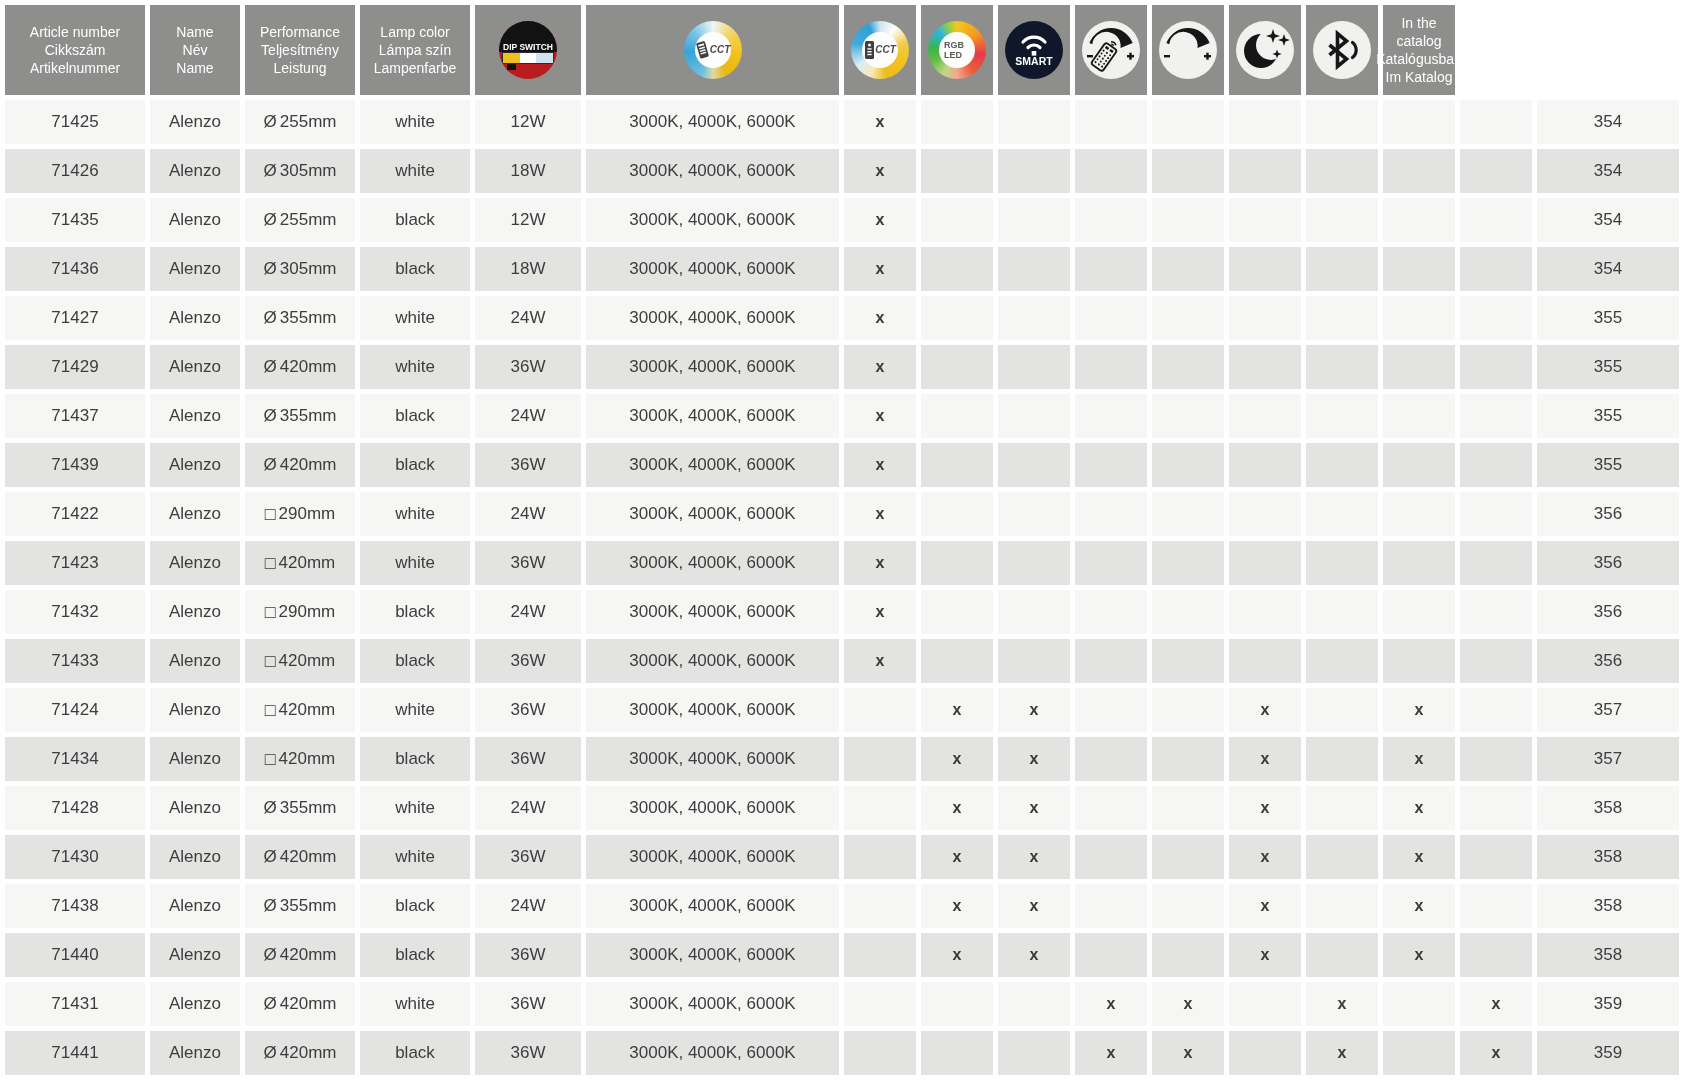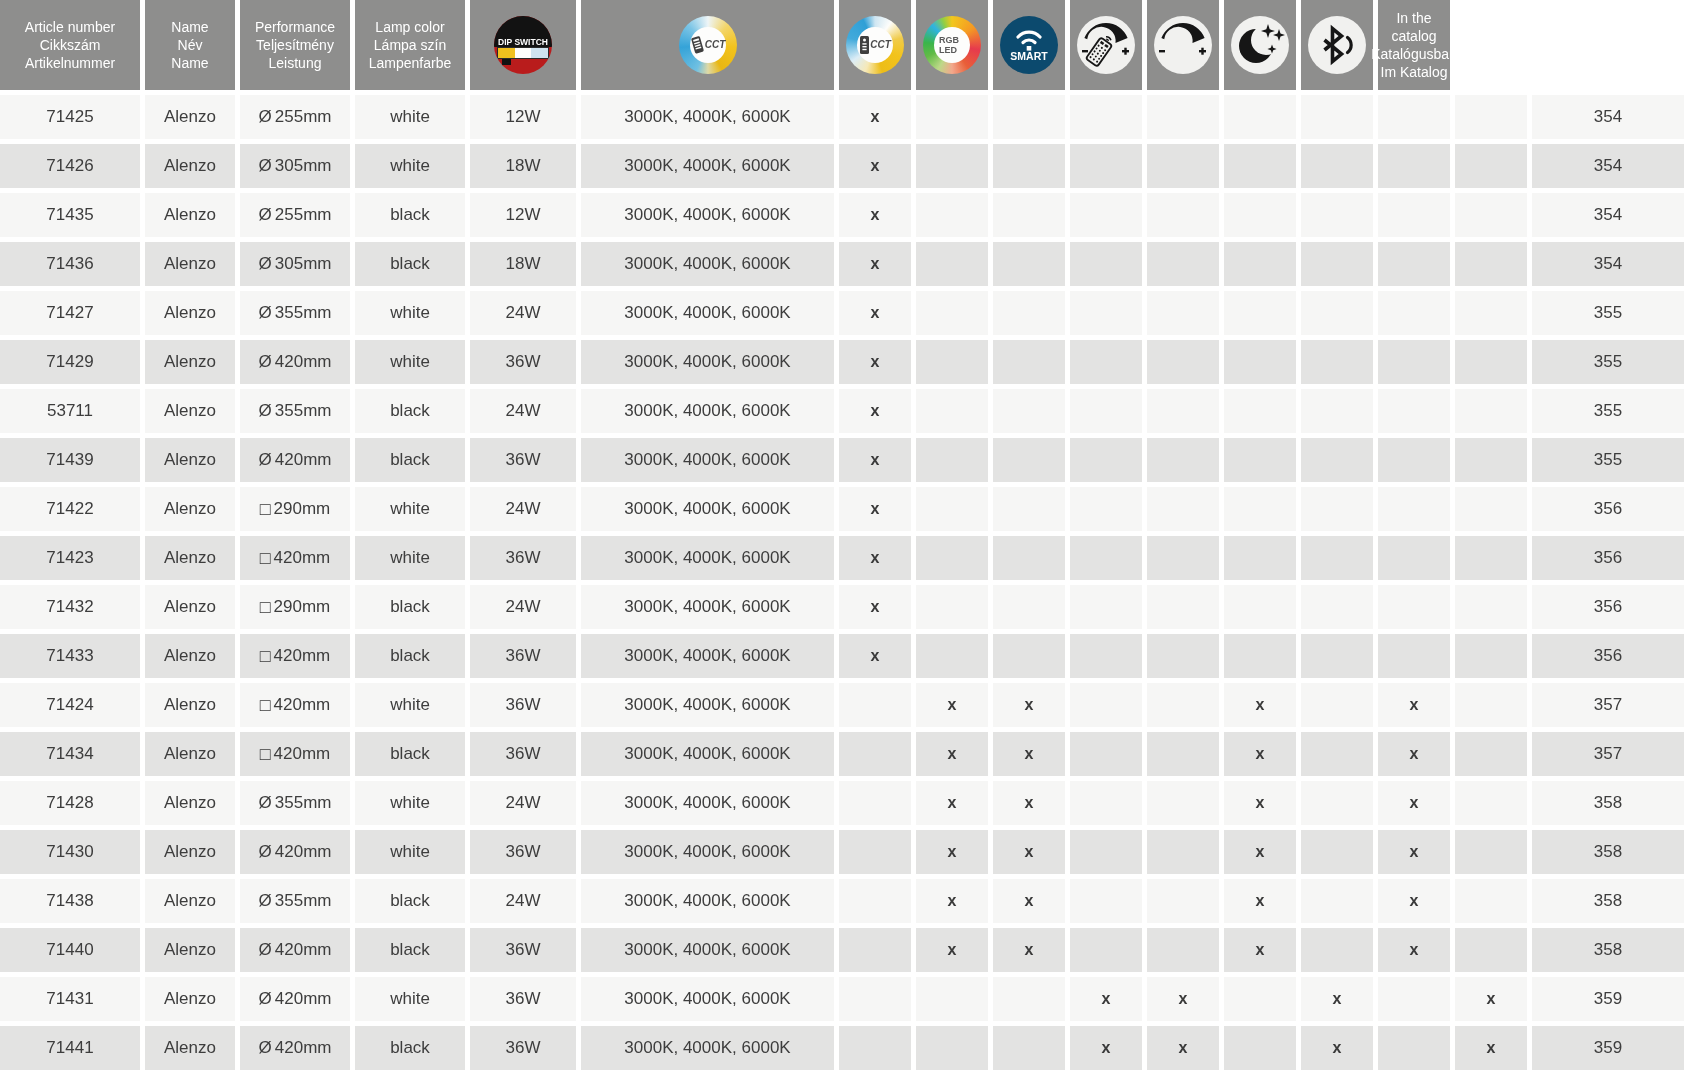--- a/index.html
+++ b/index.html
@@ -4,7 +4,7 @@
 <style>
   html,body{margin:0;padding:0;background:#ffffff;}
   body{width:1684px;height:1080px;font-family:"Liberation Sans",sans-serif;color:#3d3d3d;}
-  .table{display:grid;grid-template-rows:90px;grid-auto-rows:44px;row-gap:5px;}
+  .table{padding:5px;display:grid;grid-template-rows:90px;grid-auto-rows:44px;row-gap:5px;}
   .grid-row{display:grid;grid-template-columns:140px 90px 110px 110px 106px 253px repeat(9,72px) minmax(0,1fr);column-gap:5px;}
   .hcell{background:#8e8e8d;color:#ffffff;display:flex;flex-direction:column;align-items:center;justify-content:center;
          font-size:14px;line-height:18px;text-align:center;}

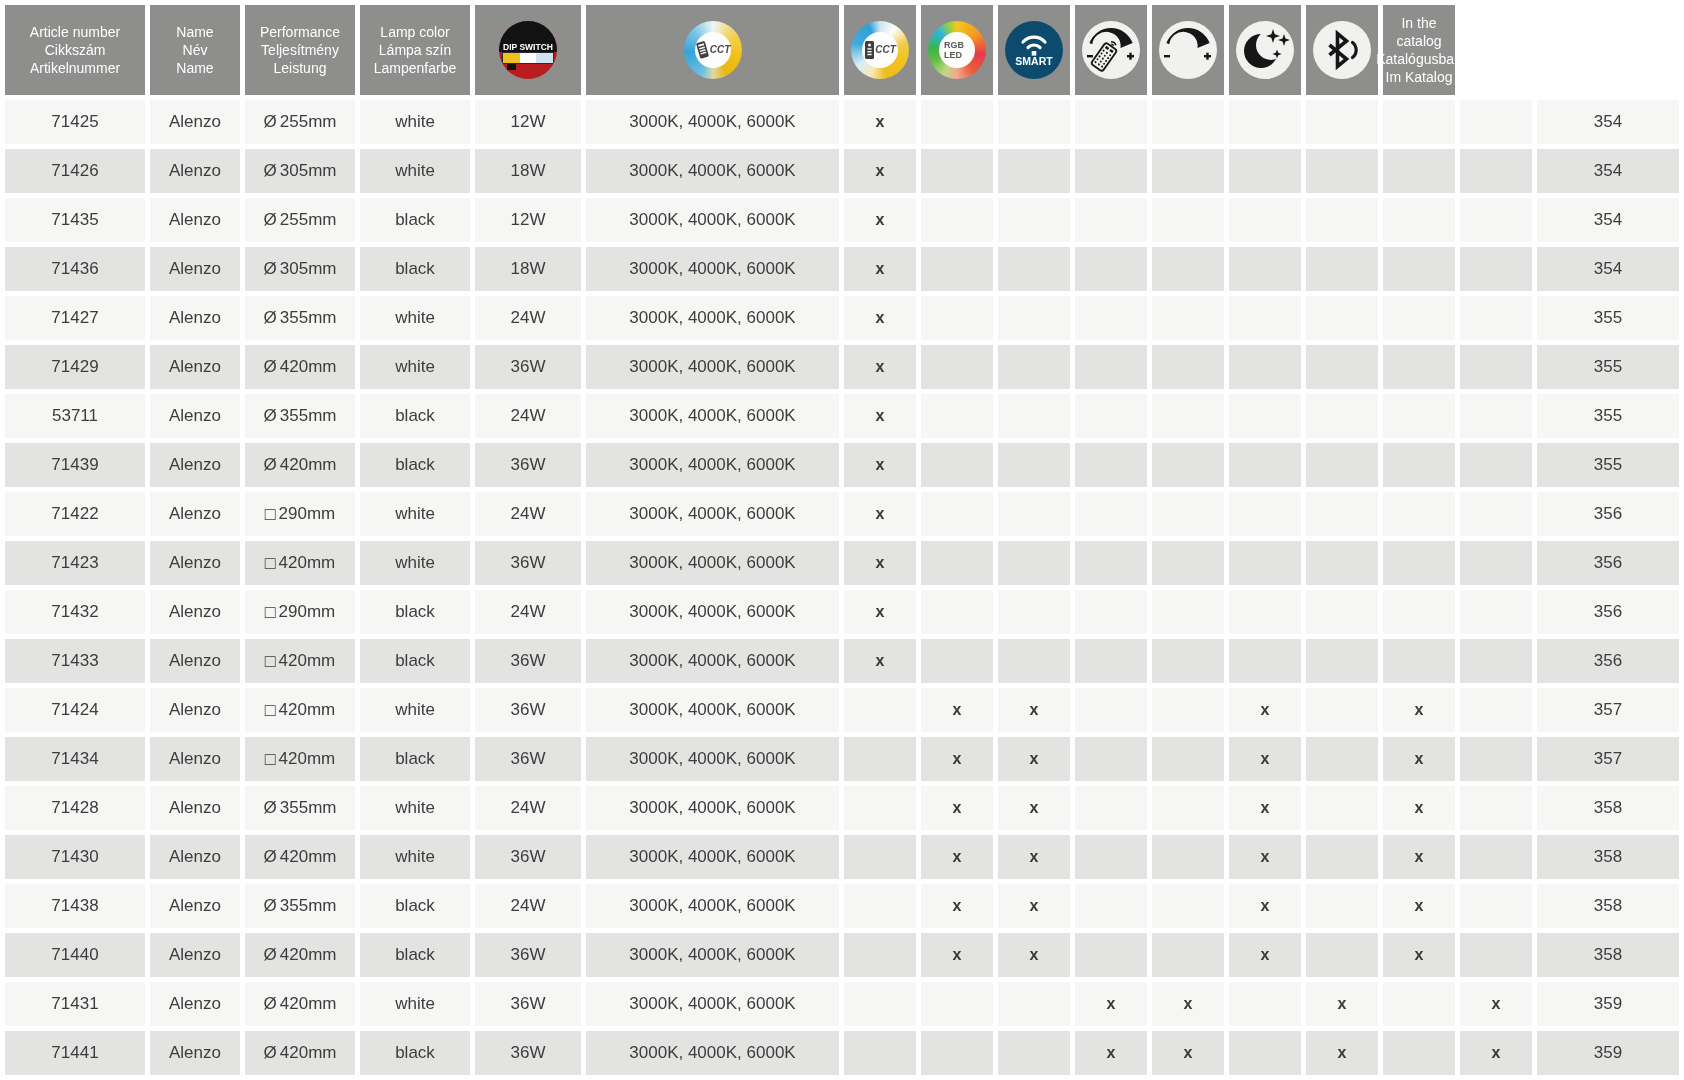--- a/index.html
+++ b/index.html
@@ -25,7 +25,7 @@
   .cct-label{font-size:10px;font-weight:bold;color:#4a4a4a;letter-spacing:0;font-style:italic;}
   .rgb-label{font-size:9px;font-weight:bold;color:#5a5a5a;width:26px;text-align:left;line-height:10px;}
   .lite{background:#f1f1ef;}
-  .dark{background:#0c4a6e;}
+  .dark{background:#0f172a;}
   .smart-label{position:absolute;bottom:9px;width:100%;text-align:center;font-size:10.5px;font-weight:bold;color:#ffffff;}
   
   .dip{background:#b91c1c;overflow:hidden;}

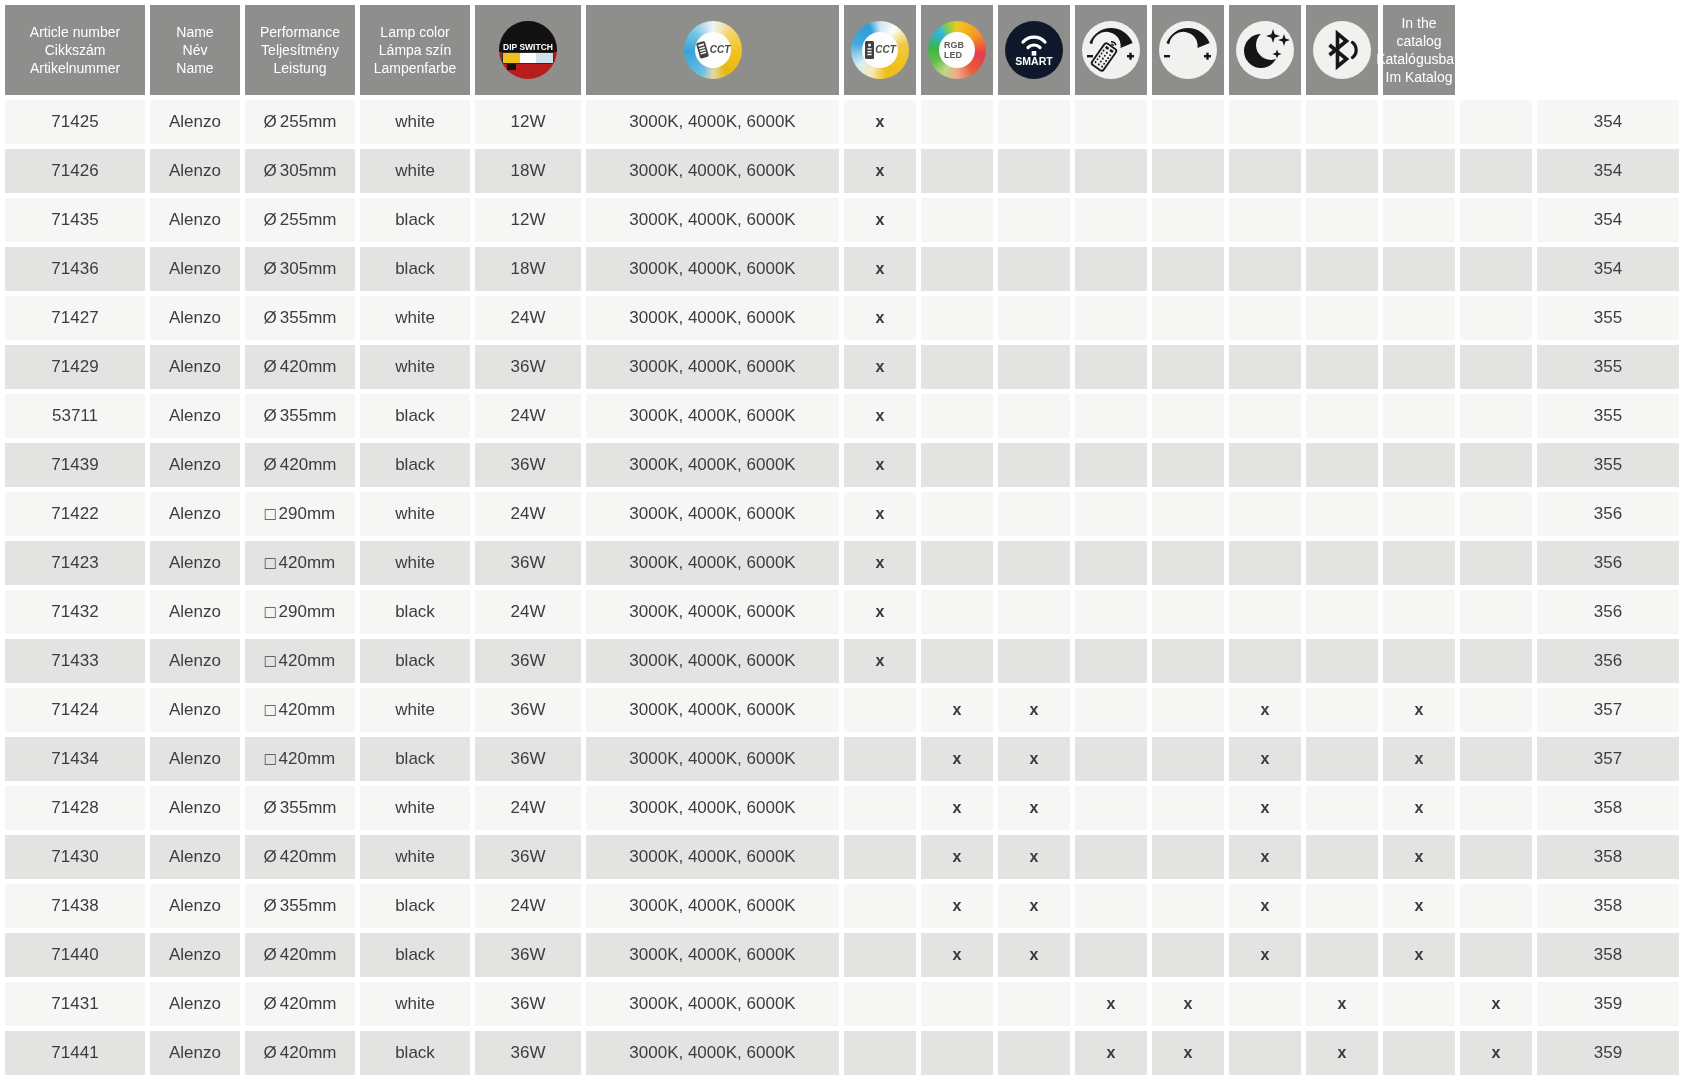--- a/index.html
+++ b/index.html
@@ -301,7 +301,7 @@
         <div class="cell feat"></div>
         <div class="cell">355</div>
       </div><div class="grid-row data-row odd">
-        <div class="cell">53711</div>
+        <div class="cell">71437</div>
         <div class="cell">Alenzo</div>
         <div class="cell size"><span class="shape-round">Ø</span>355mm</div>
         <div class="cell">black</div>

